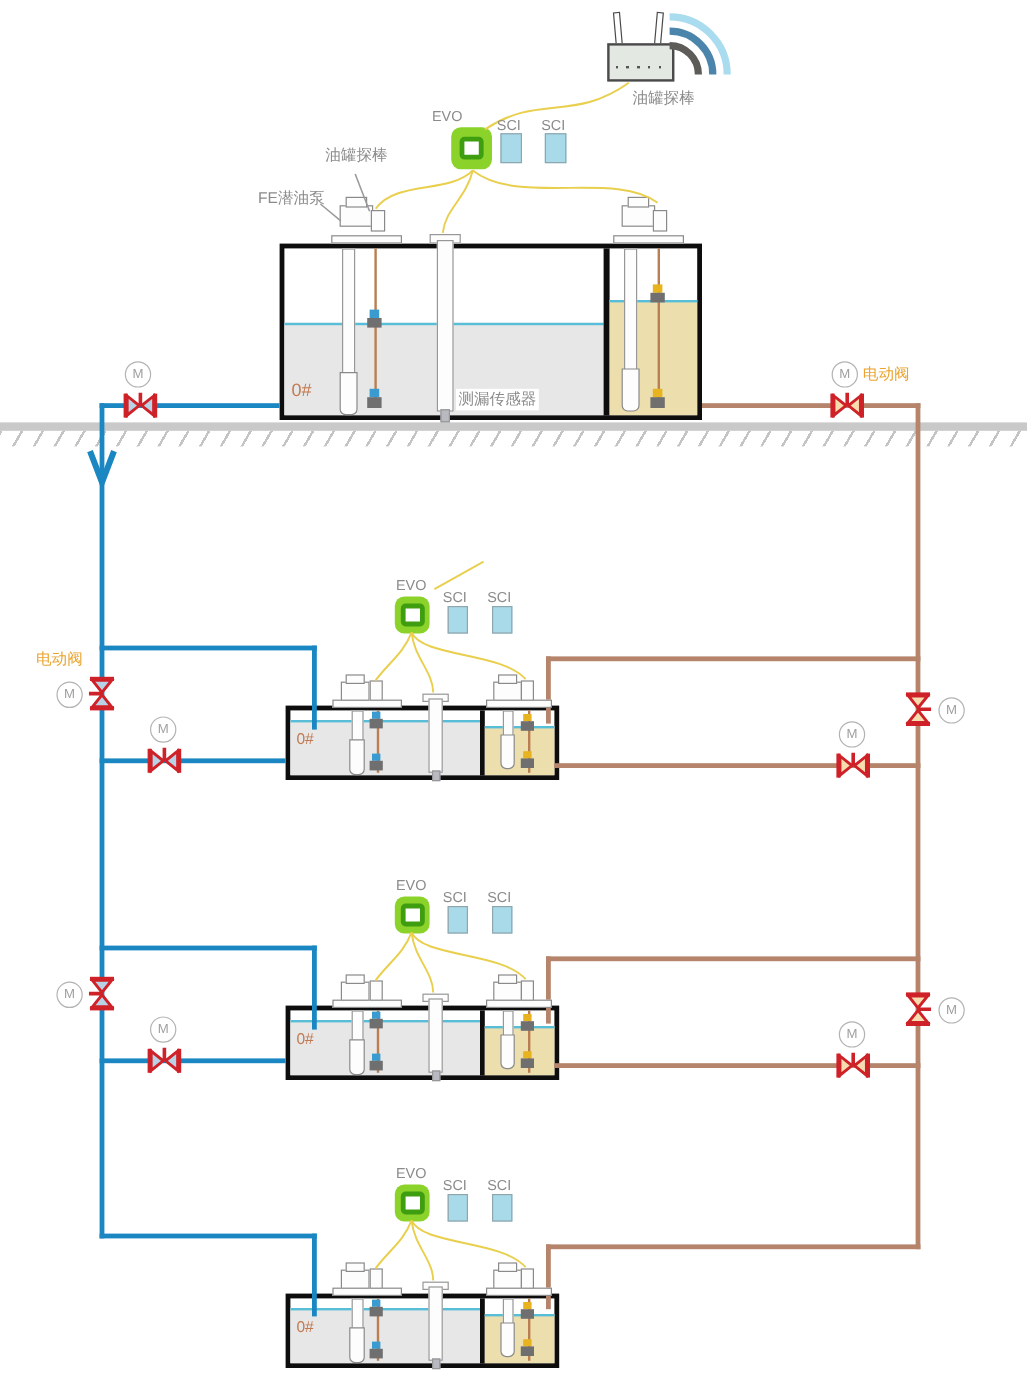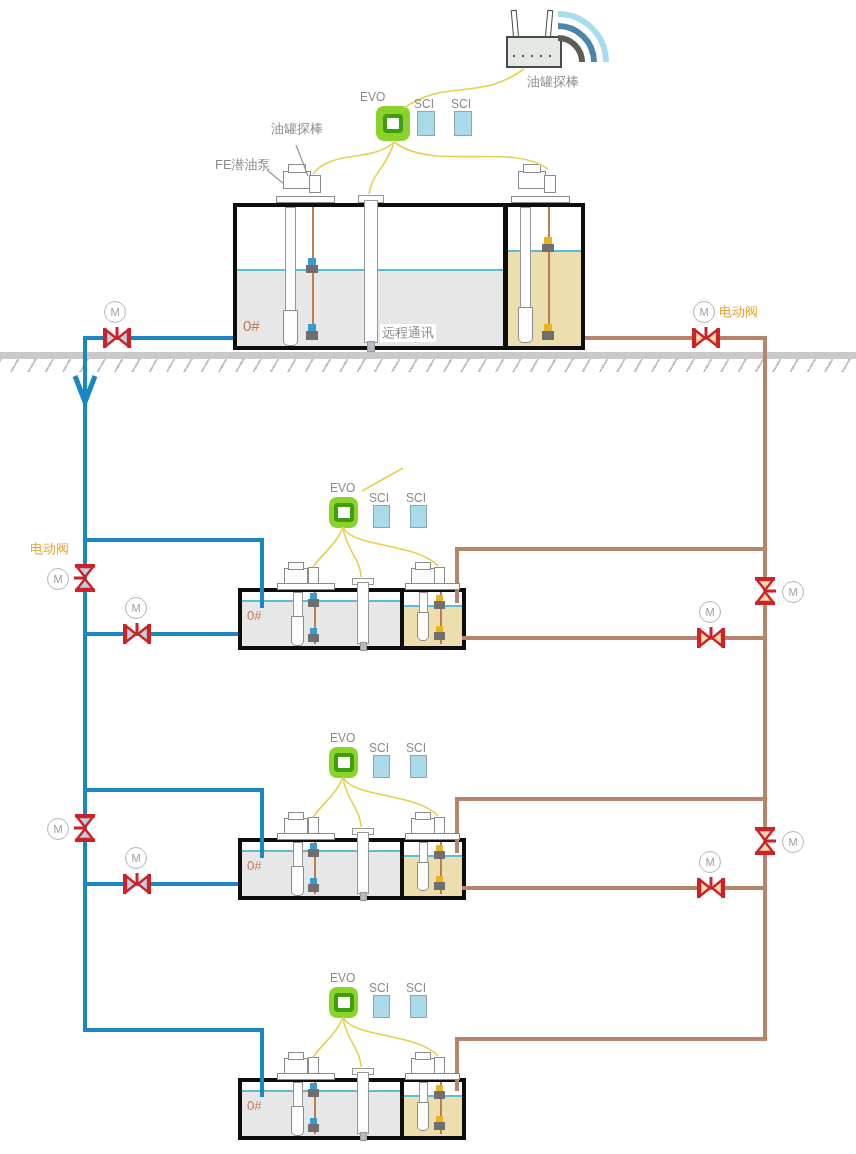--- a/index.html
+++ b/index.html
@@ -105,7 +105,7 @@
   <div class="tube" style="left:358px;top:195px;width:24px;height:6px;"></div>
   <div class="tube" style="left:364px;top:200px;width:12px;height:141px;"></div>
   <div class="tube" style="left:367px;top:341px;width:6px;height:9px;background:#b9b9c2;"></div>
-  <span class="lbl onwhite" style="left:380px;top:324px;">远程通讯</span>
+  <span class="lbl onwhite" style="left:380px;top:324px;">测漏传感器</span>
 
   <div class="tube" style="left:520px;top:207px;width:9px;height:100px;"></div>
   <div class="pumpcyl" style="left:518px;top:307px;width:13px;height:34px;"></div>

